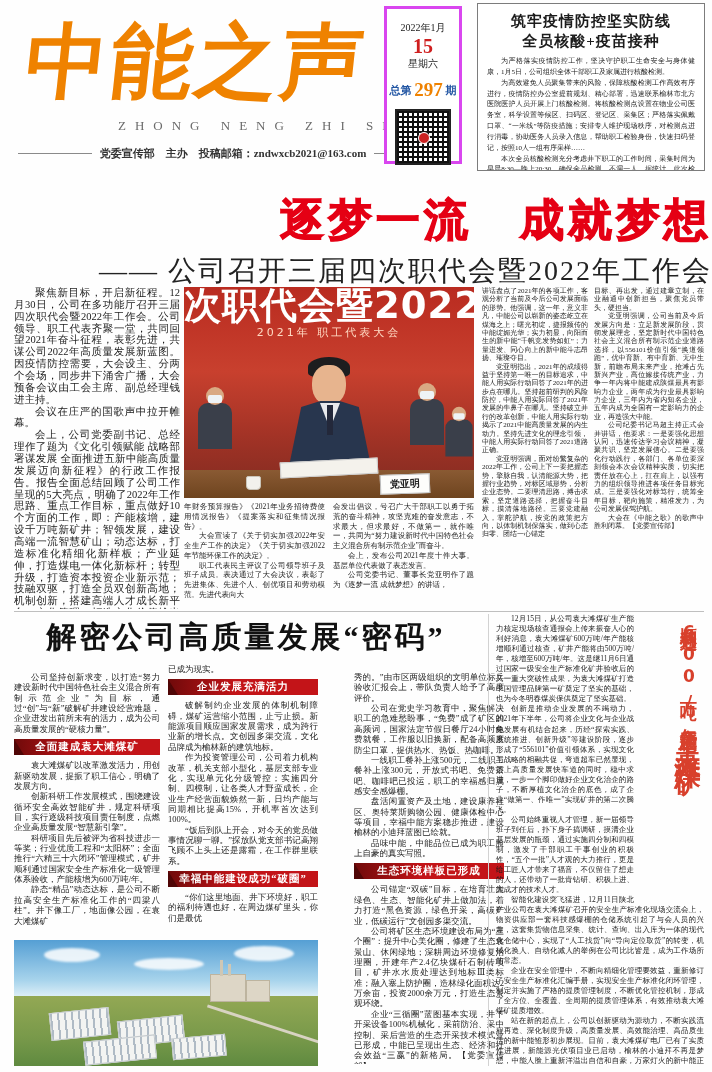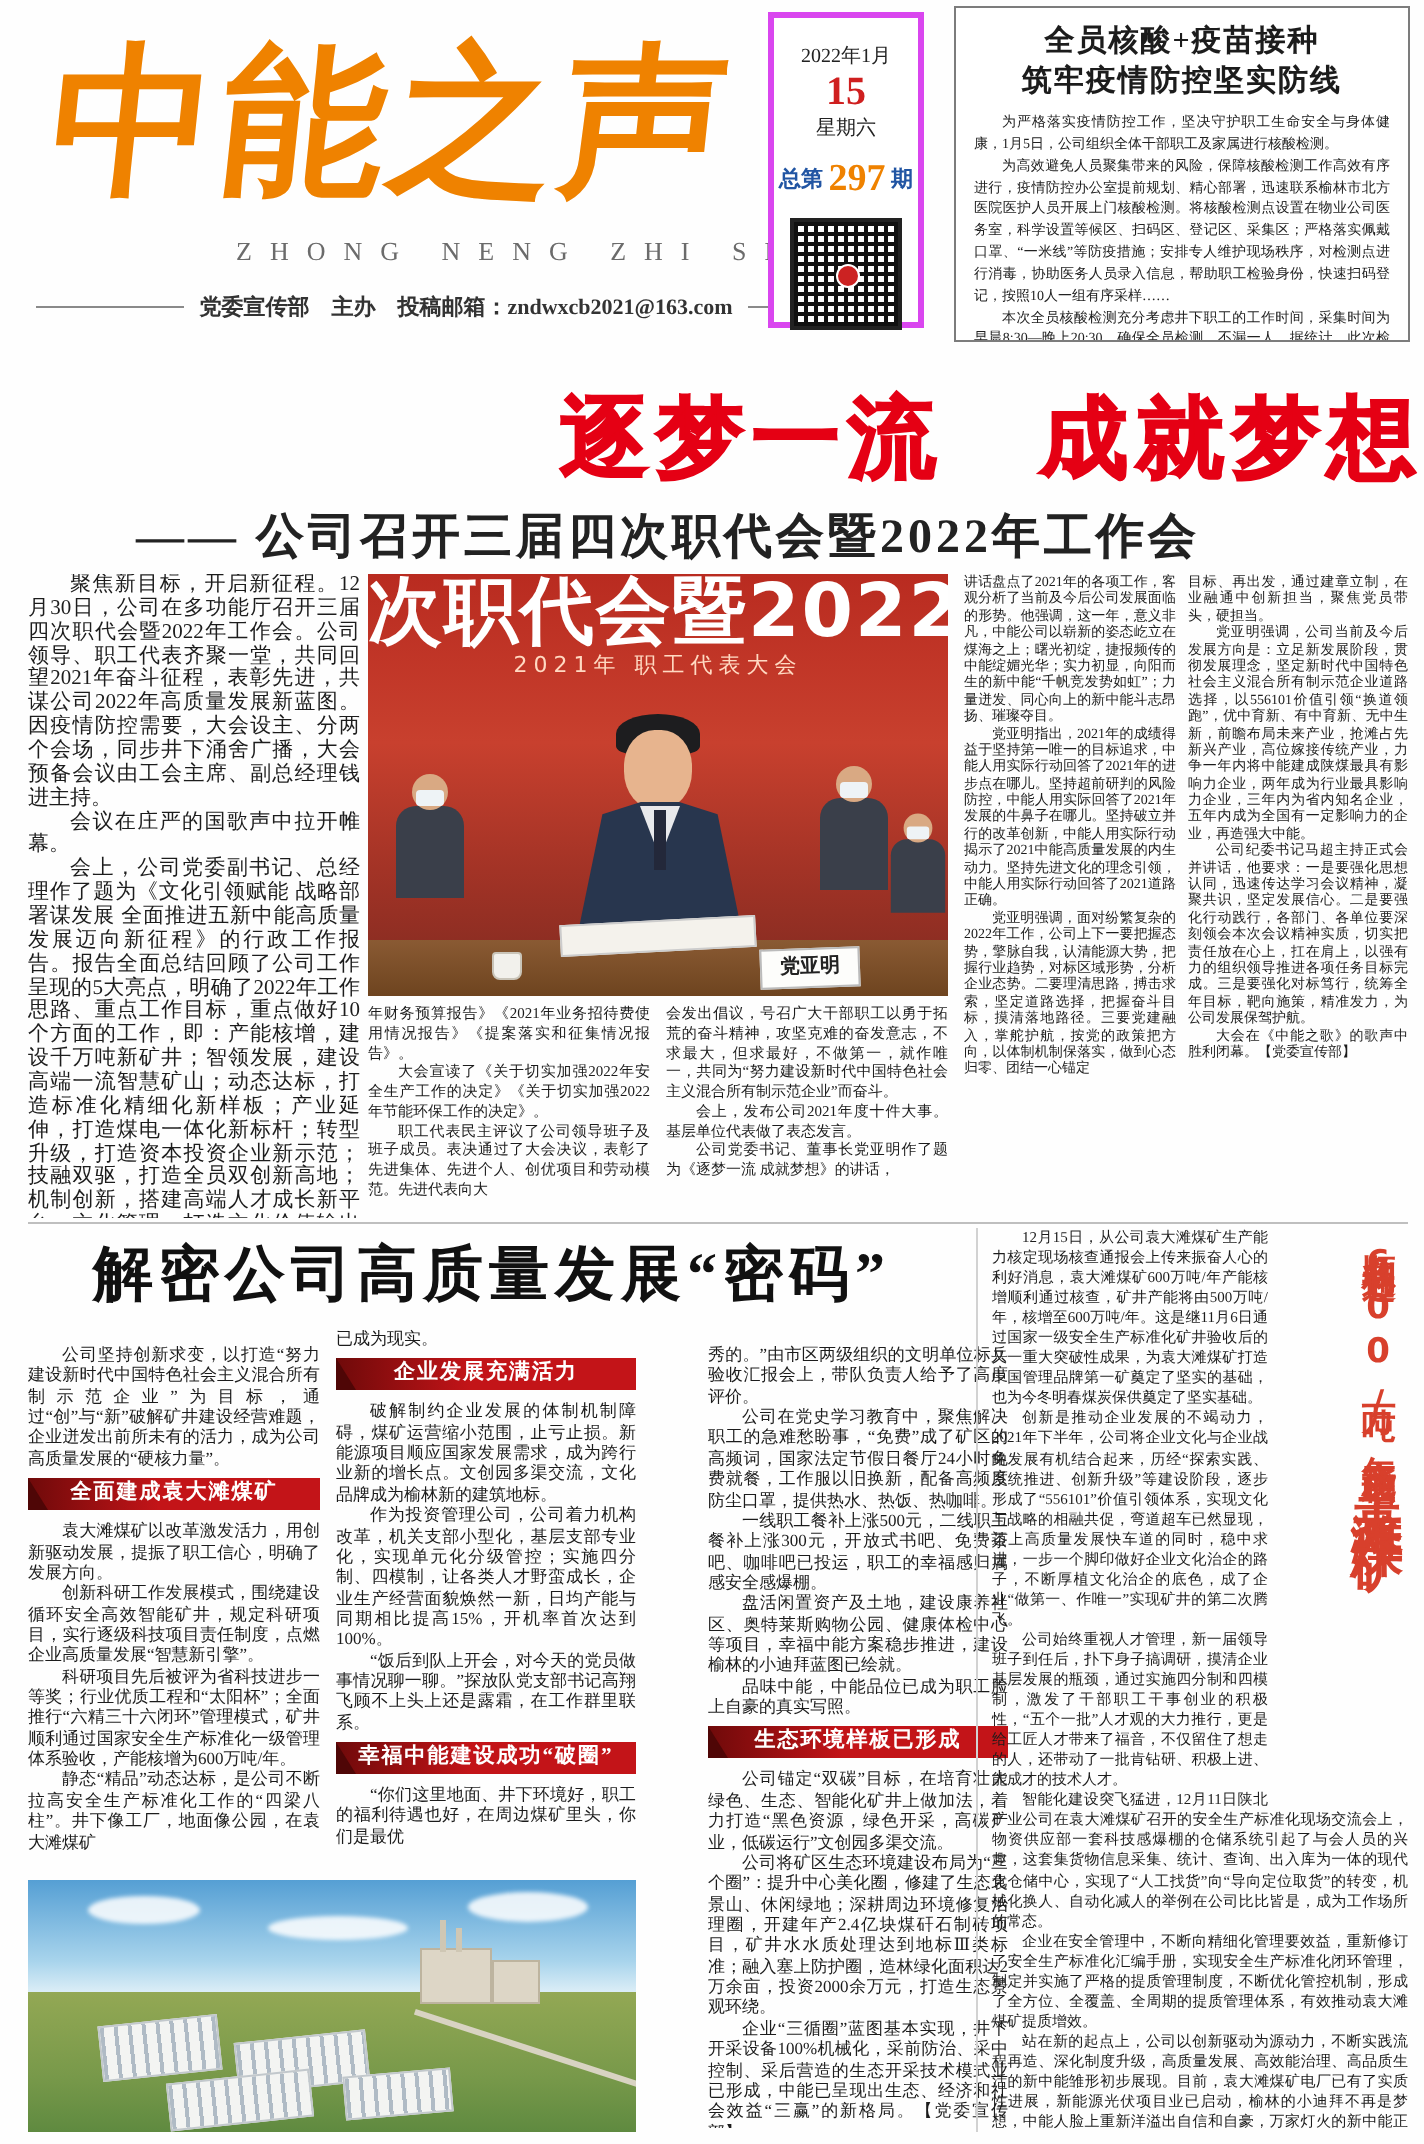--- a/index.html
+++ b/index.html
@@ -128,8 +128,8 @@
   </div>
 
   <div id="covid">
+    <div class="covid-title">筑牢疫情防控坚实防线</div>
     <div class="covid-title">全员核酸+疫苗接种</div>
-    <div class="covid-title">筑牢疫情防控坚实防线</div>
     <div class="body">
       <p class="bp">为严格落实疫情防控工作，坚决守护职工生命安全与身体健康，1月5日，公司组织全体干部职工及家属进行核酸检测。</p>
       <p class="bp">为高效避免人员聚集带来的风险，保障核酸检测工作高效有序进行，疫情防控办公室提前规划、精心部署，迅速联系榆林市北方医院医护人员开展上门核酸检测。将核酸检测点设置在物业公司医务室，科学设置等候区、扫码区、登记区、采集区；严格落实佩戴口罩、“一米线”等防疫措施；安排专人维护现场秩序，对检测点进行消毒，协助医务人员录入信息，帮助职工检验身份，快速扫码登记，按照10人一组有序采样……</p>

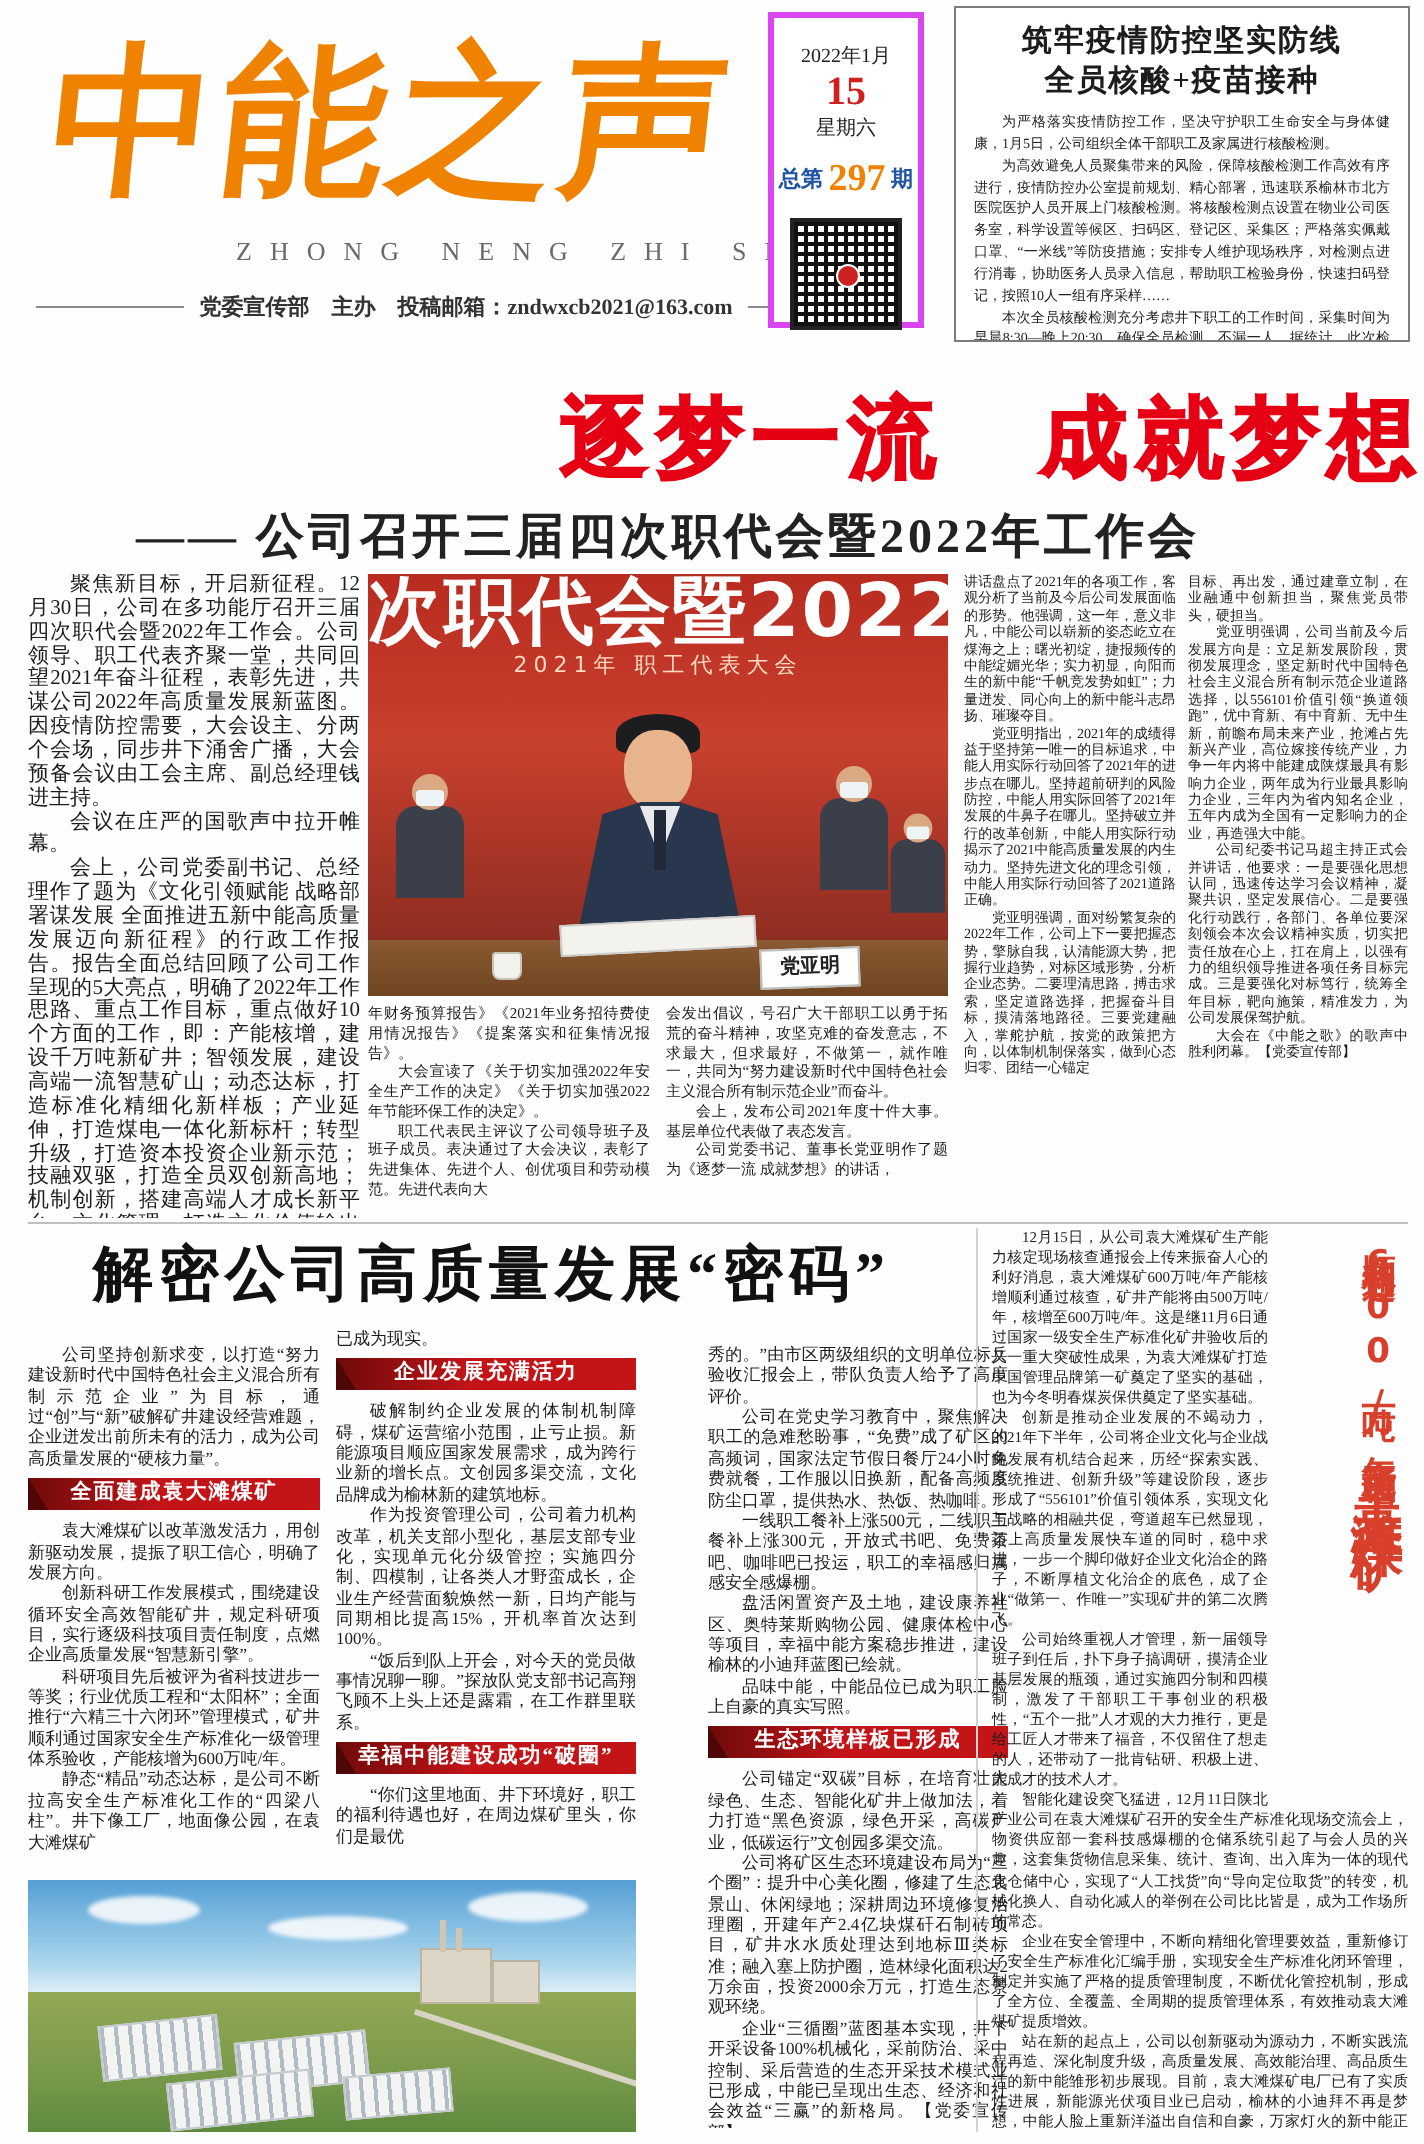--- a/index.html
+++ b/index.html
@@ -40,8 +40,8 @@
   #main-headline{position:absolute;left:68px;top:194px;width:644px;text-align:right;
         font-family:"DejaVu Sans",sans-serif;font-weight:bold;font-size:44px;line-height:52px;
         color:#e50014;letter-spacing:4px;-webkit-text-stroke:1.2px #e50014;white-space:nowrap;}
-  #main-subheadline{position:absolute;left:68px;top:252px;width:644px;text-align:left;
-        font-size:24px;font-weight:bold;color:#222;letter-spacing:2px;white-space:nowrap;}
+  #main-subheadline{position:absolute;left:68px;top:252px;width:644px;text-align:right;
+        font-size:28px;font-weight:normal;color:#222;letter-spacing:2px;white-space:nowrap;}
   #m-col1{left:14px;top:287px;width:166px;height:322px;font-size:10.5px;line-height:1.13;}
   #m-colA{left:184px;top:502px;width:141px;height:108px;font-size:7.5px;line-height:1.3;}
   #m-colB{left:333px;top:502px;width:141px;height:108px;font-size:7.5px;line-height:1.3;}

